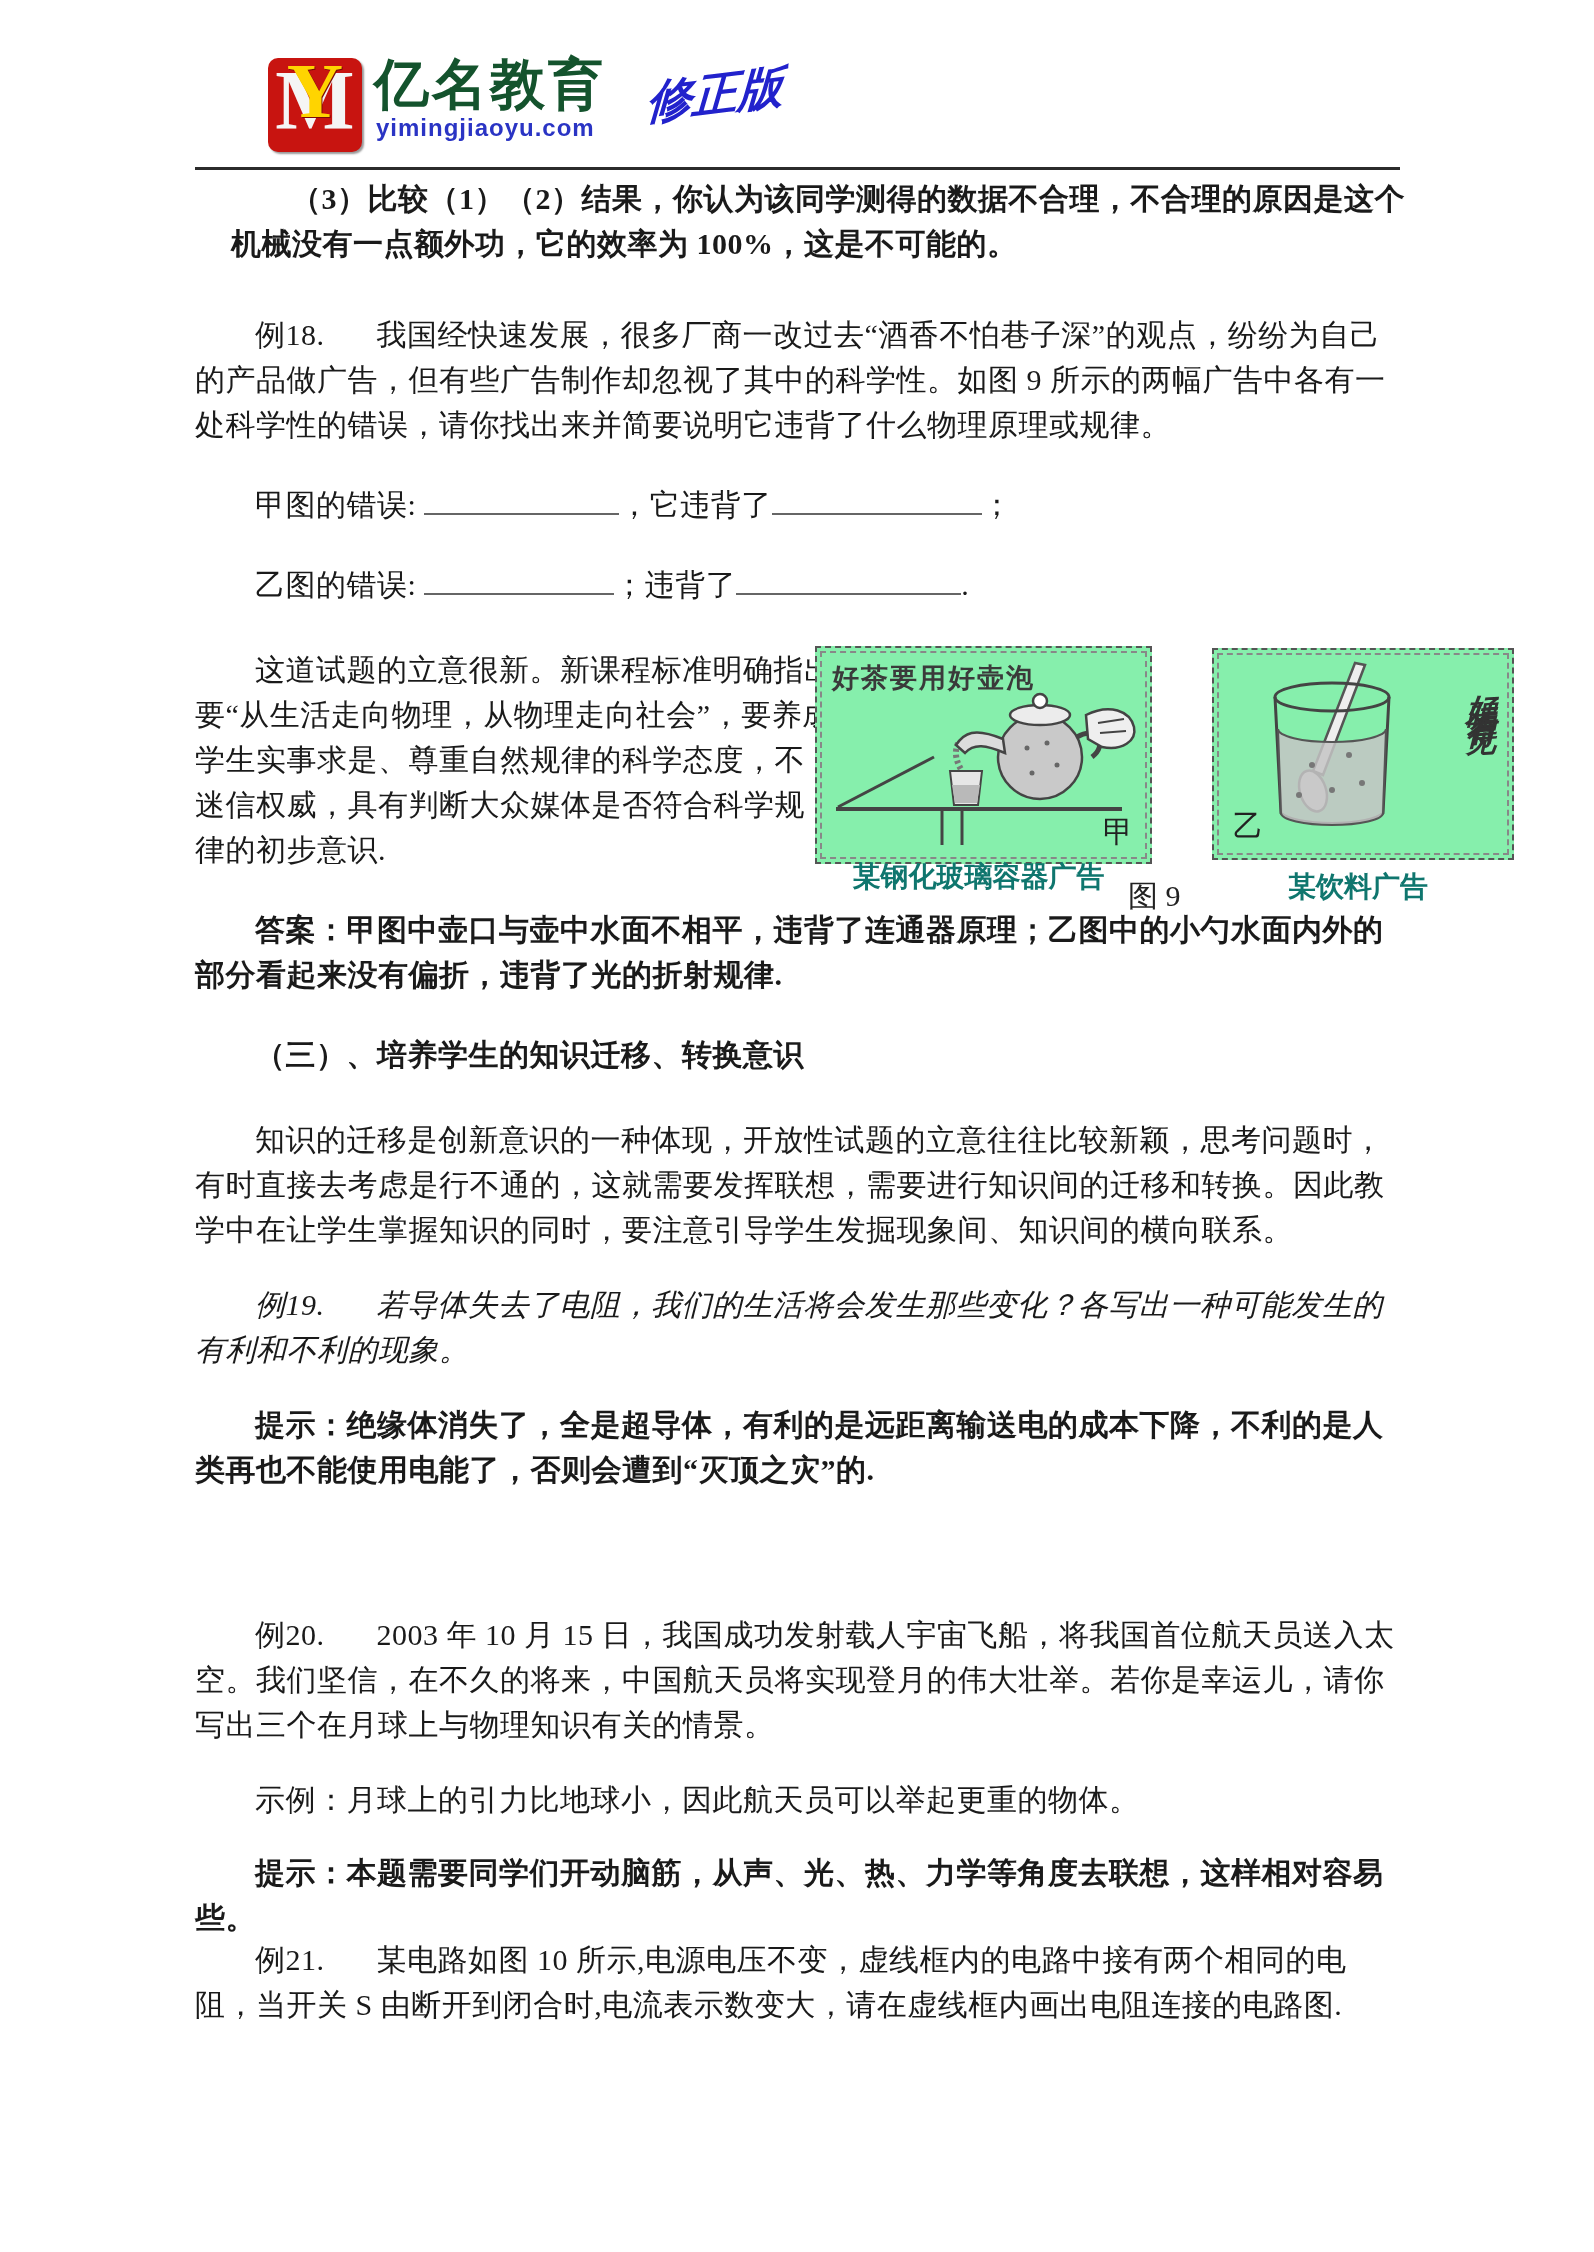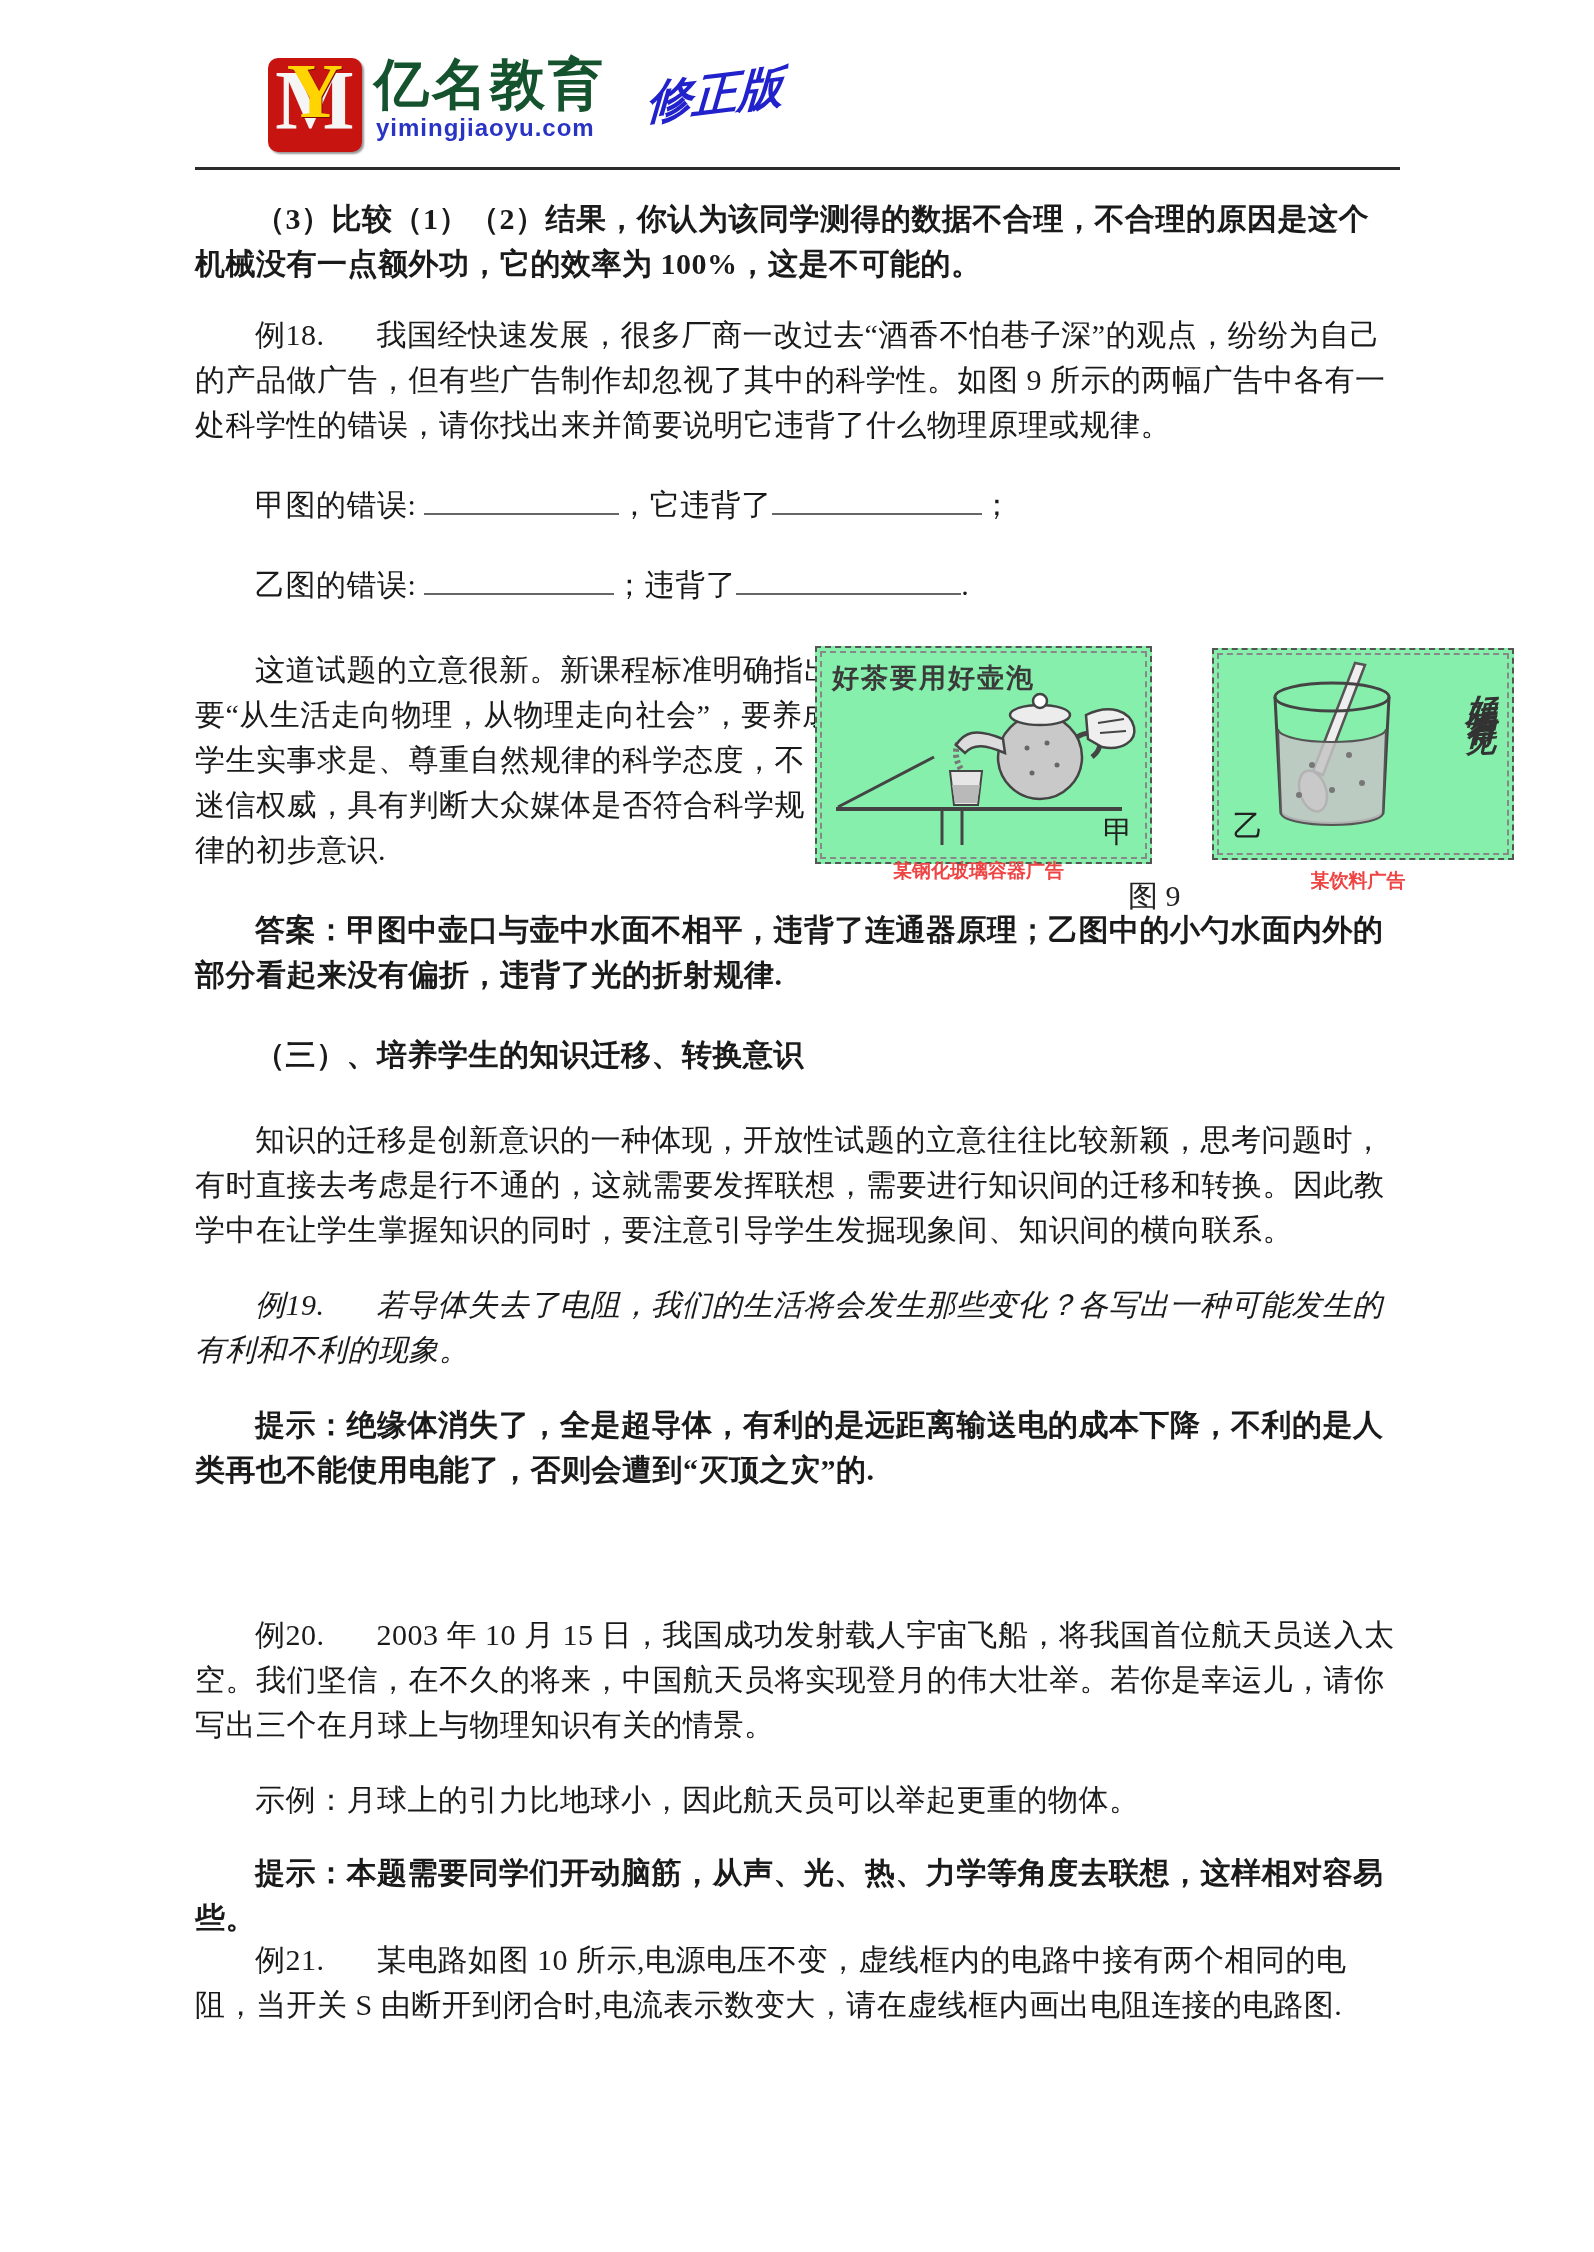--- a/index.html
+++ b/index.html
@@ -60,7 +60,7 @@
   </div>
   <div class="hr-line"></div>
 
-  <div class="para bold" style="top:196px;">（3）比较（1）（2）结果，你认为该同学测得的数据不合理，不合理的原因是这个机械没有一点额外功，它的效率为 100%，这是不可能的。</div>
+  <div class="para bold" style="top:176px;margin-left:36px;">（3）比较（1）（2）结果，你认为该同学测得的数据不合理，不合理的原因是这个机械没有一点额外功，它的效率为 100%，这是不可能的。</div>
 
   <div class="para" style="top:312px;">
     <span class="ex-label">例18.</span><span>我国经快速发展，很多厂商一改过去“酒香不怕巷子深”的观点，纷纷为自己的产品做广告，但有些广告制作却忽视了其中的科学性。如图 9 所示的两幅广告中各有一处科学性的错误，请你找出来并简要说明它违背了什么物理原理或规律。</span>

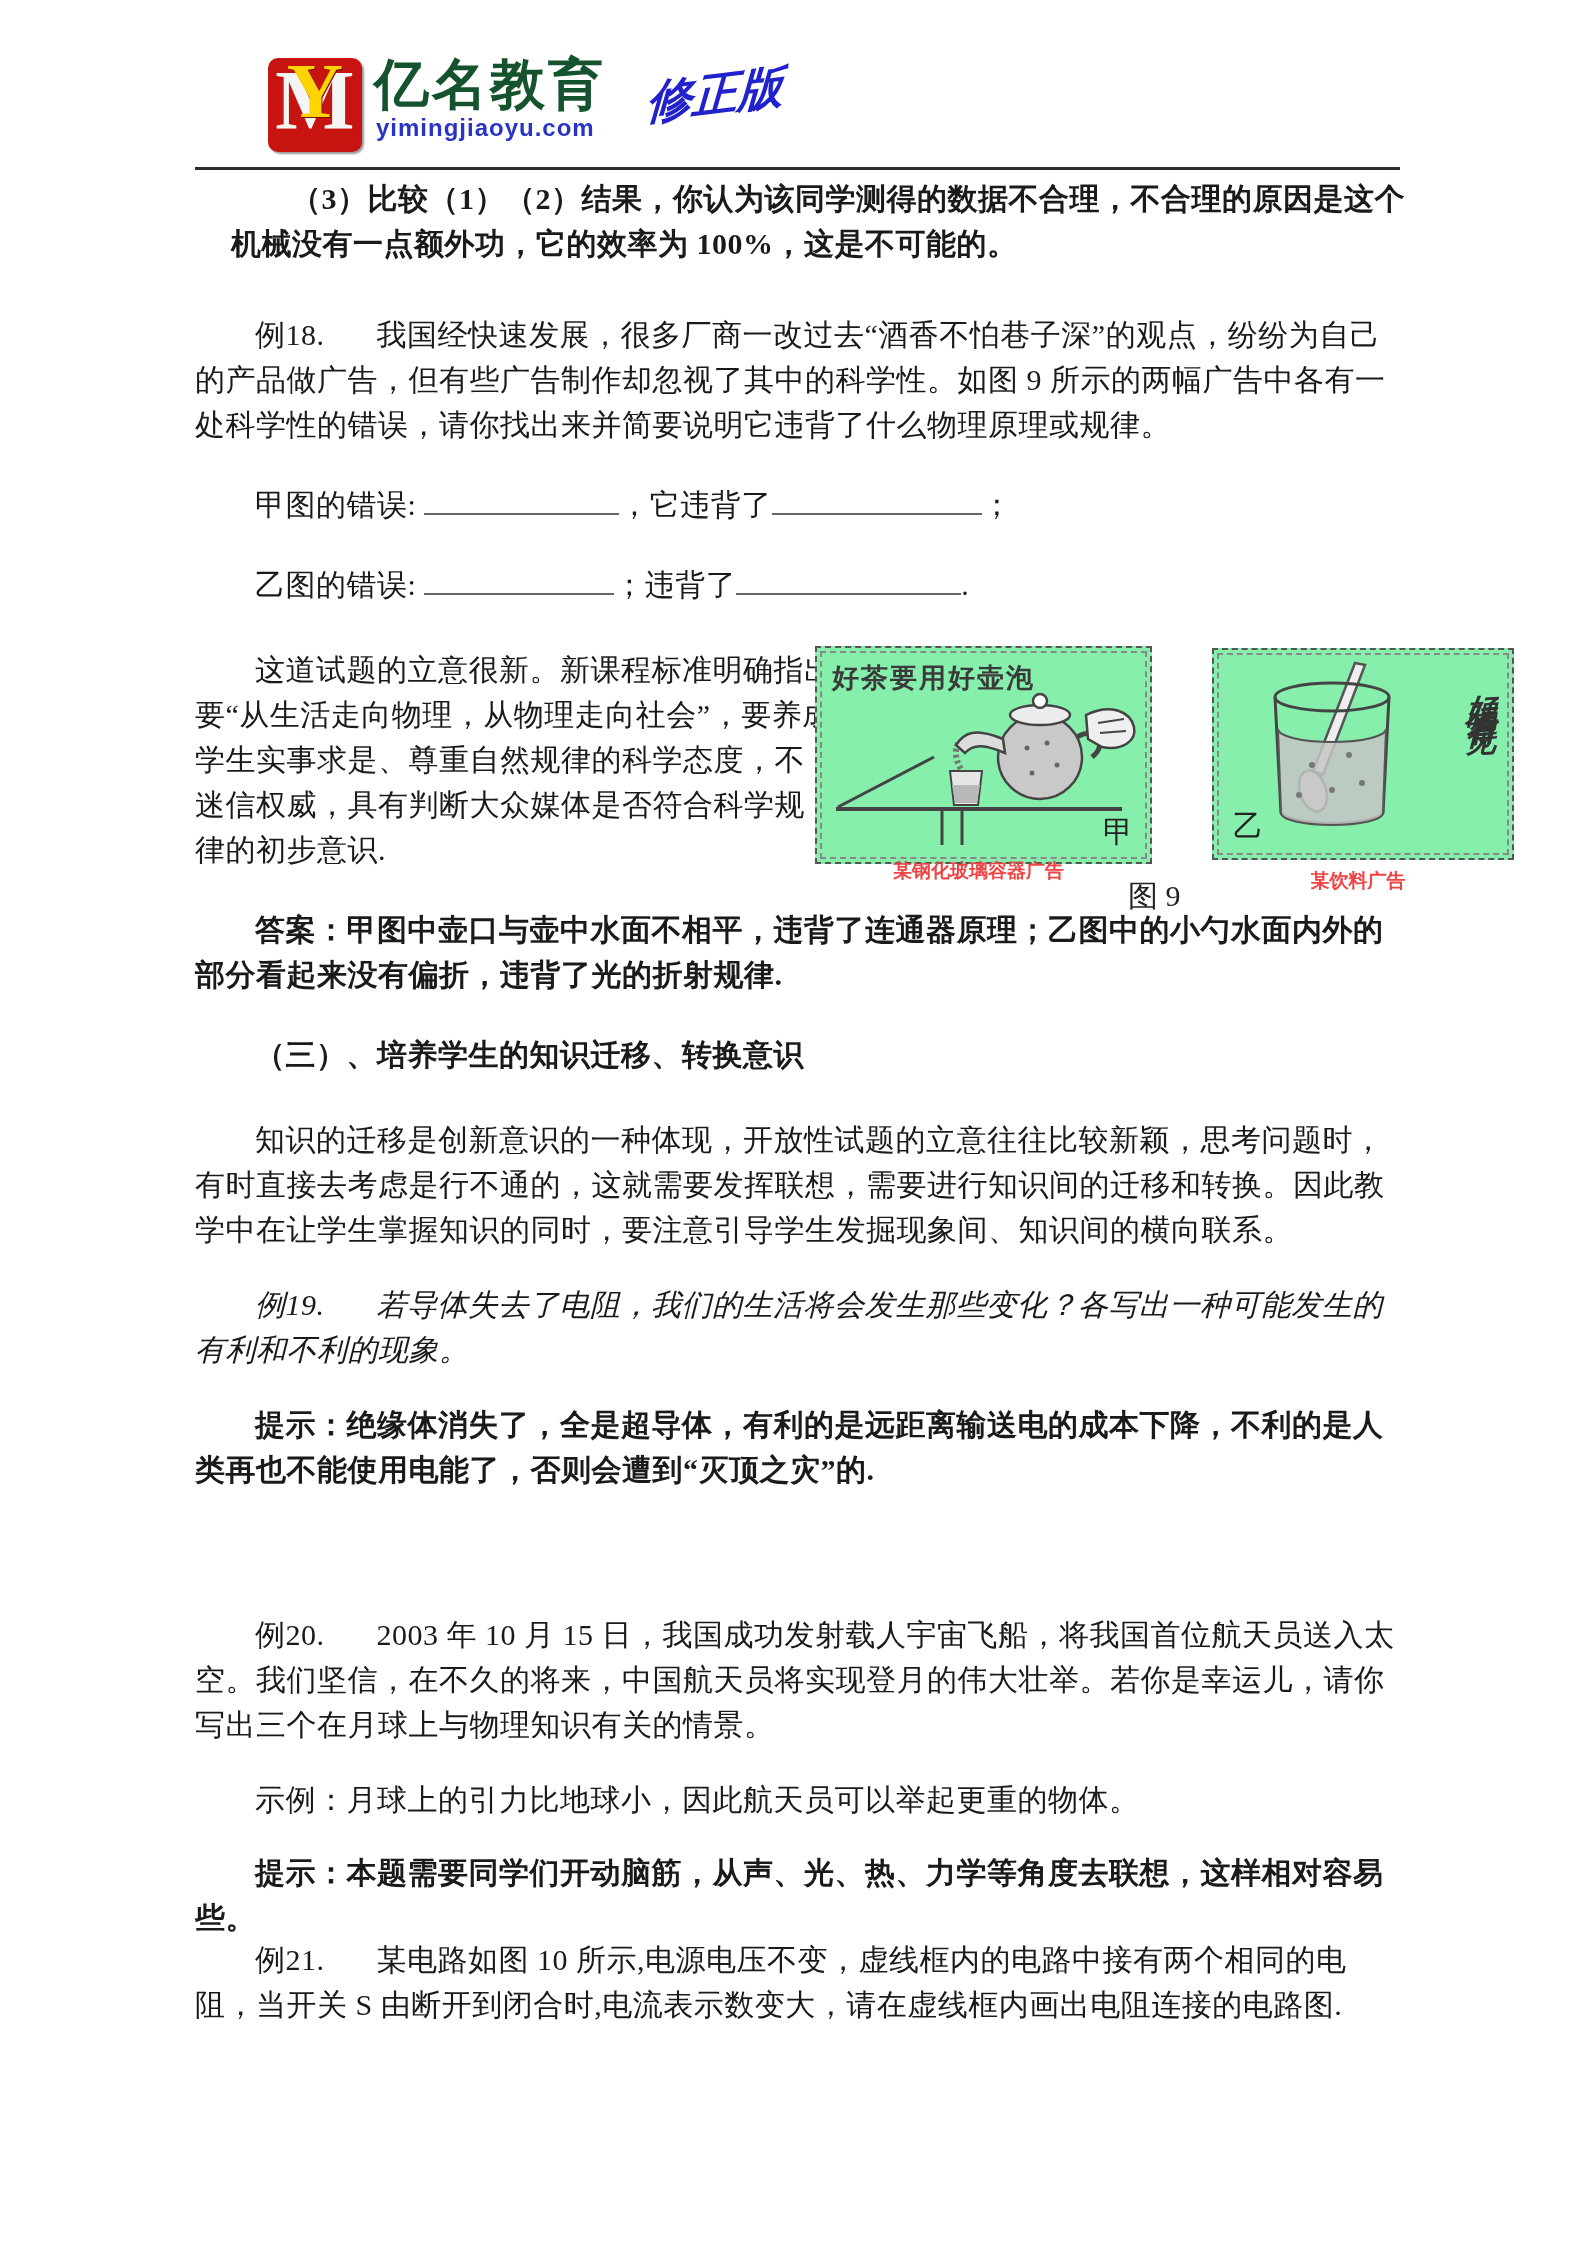--- a/index.html
+++ b/index.html
@@ -38,7 +38,7 @@
   .ad-box{position:absolute; border:2px dashed #555; padding:3px; background:#86efac;}
   .ad-inner{position:relative; width:100%; height:100%; border:2px dashed #888; box-sizing:border-box; overflow:hidden;}
   .ad-tag{position:absolute; font-size:30px; color:#222;}
-  .ad-caption{position:absolute; text-align:center; font-size:19px; font-weight:bold; color:#ef4444;}
+  .ad-caption{position:absolute; text-align:center; font-size:28px; font-weight:bold; color:#0f766e;}
   .fig-label{position:absolute; left:1128px; top:876px; font-size:30px; color:#222;}
   .v-slogan{position:absolute; right:6px; top:16px; writing-mode:vertical-rl; font-size:30px;
     font-style:italic; font-weight:bold; letter-spacing:8px; color:#333; transform:skewY(-4deg);}

